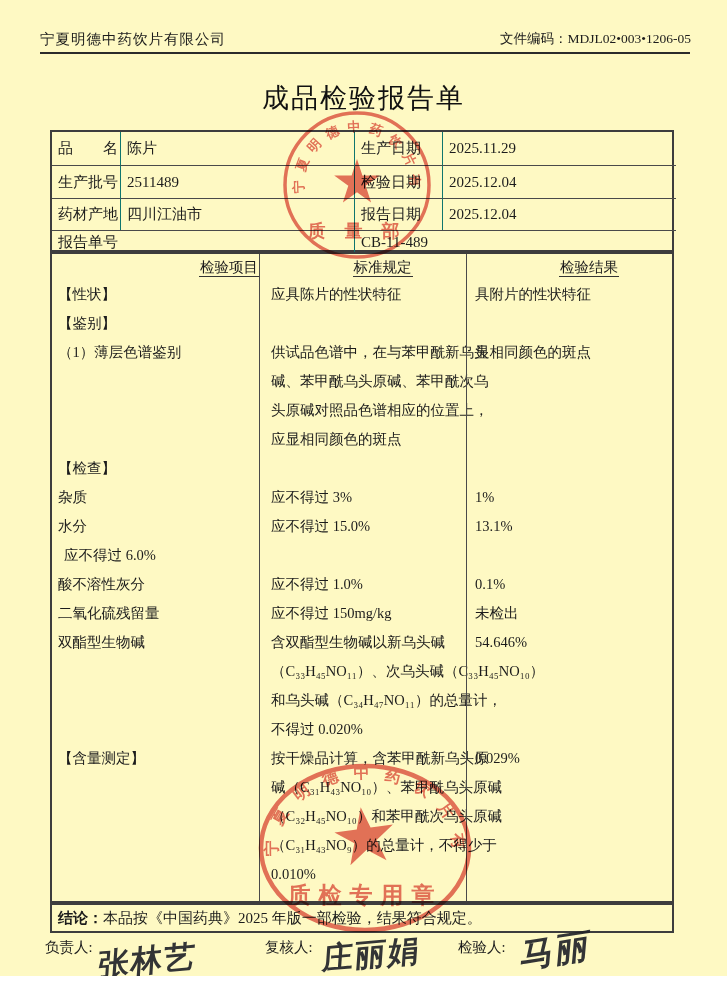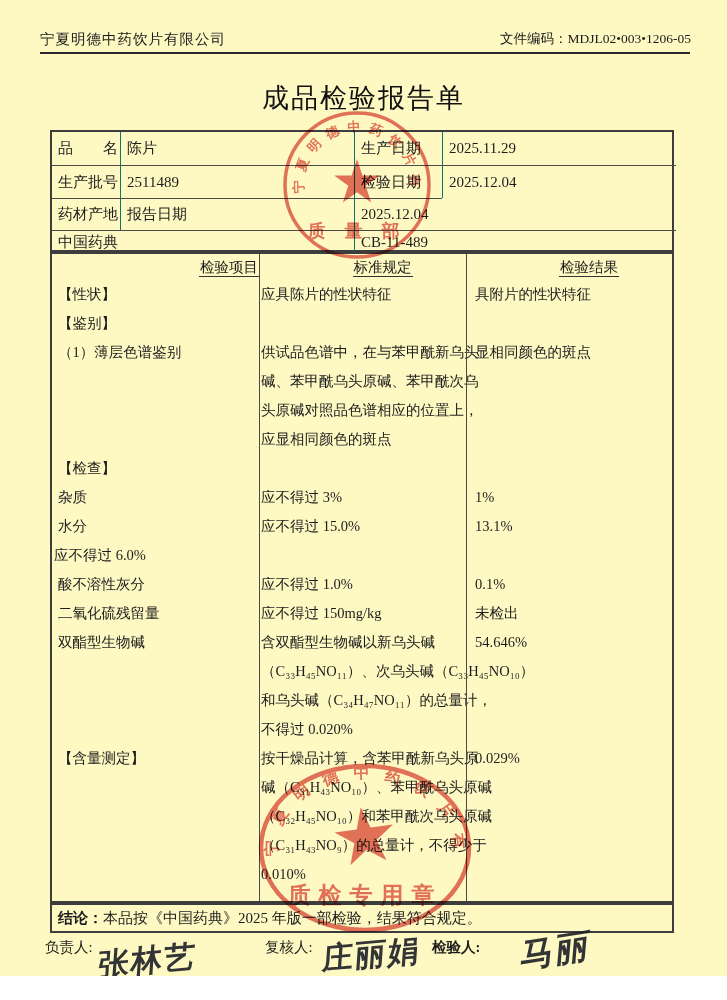--- a/index.html
+++ b/index.html
@@ -95,6 +95,7 @@
     <div class="cell bt bl">2025.12.04</div>
 
     <div class="cell bt">药材产地</div>
+    <div class="cell bt bl">四川江油市</div>
     <div class="cell bt bl">报告日期</div>
     <div class="cell bt bl">2025.12.04</div>
 

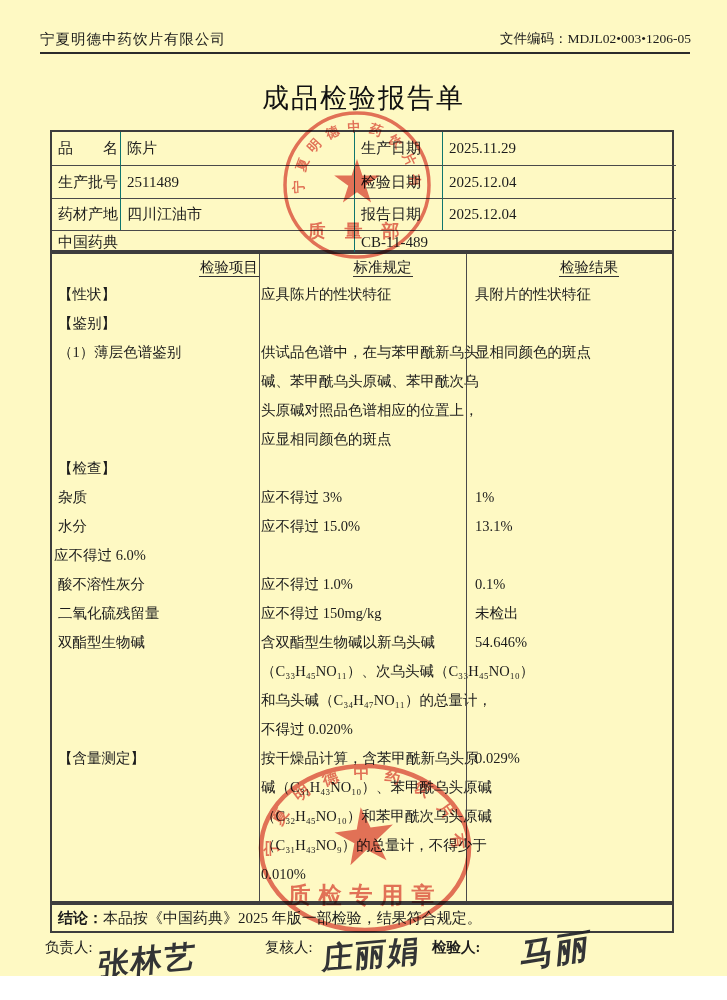--- a/index.html
+++ b/index.html
@@ -99,7 +99,7 @@
     <div class="cell bt bl">报告日期</div>
     <div class="cell bt bl">2025.12.04</div>
 
-    <div class="cell bt span2a">中国药典</div>
+    <div class="cell bt span2a">报告单号</div>
     <div class="cell bt bl span2b">CB-11-489</div>
   </div>
 

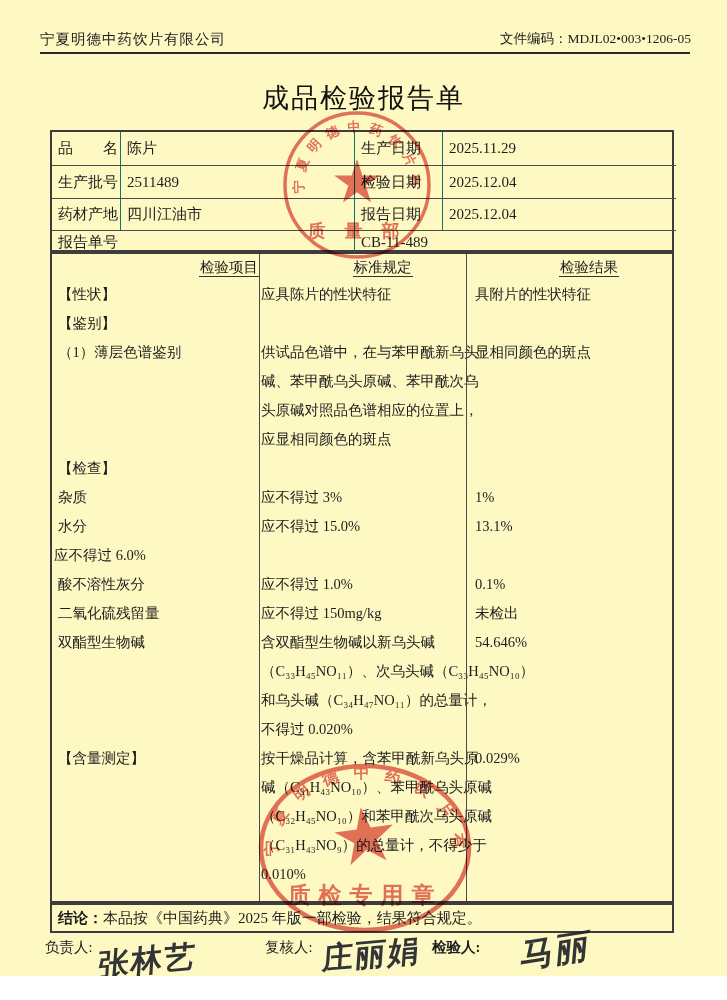--- a/index.html
+++ b/index.html
@@ -45,7 +45,7 @@
   .hc.res{width:206px;text-align:center;}
   .mrow{display:flex;align-items:flex-start;}
   .c-item{width:207px;padding-left:6px;box-sizing:border-box;}
-  .c-std{width:207px;padding-left:2px;box-sizing:border-box;}
+  .c-std{width:207px;padding-left:12px;box-sizing:border-box;}
   .c-res{width:206px;padding-left:9px;box-sizing:border-box;}
   .ln{height:29px;line-height:29px;white-space:nowrap;overflow:visible;}
   

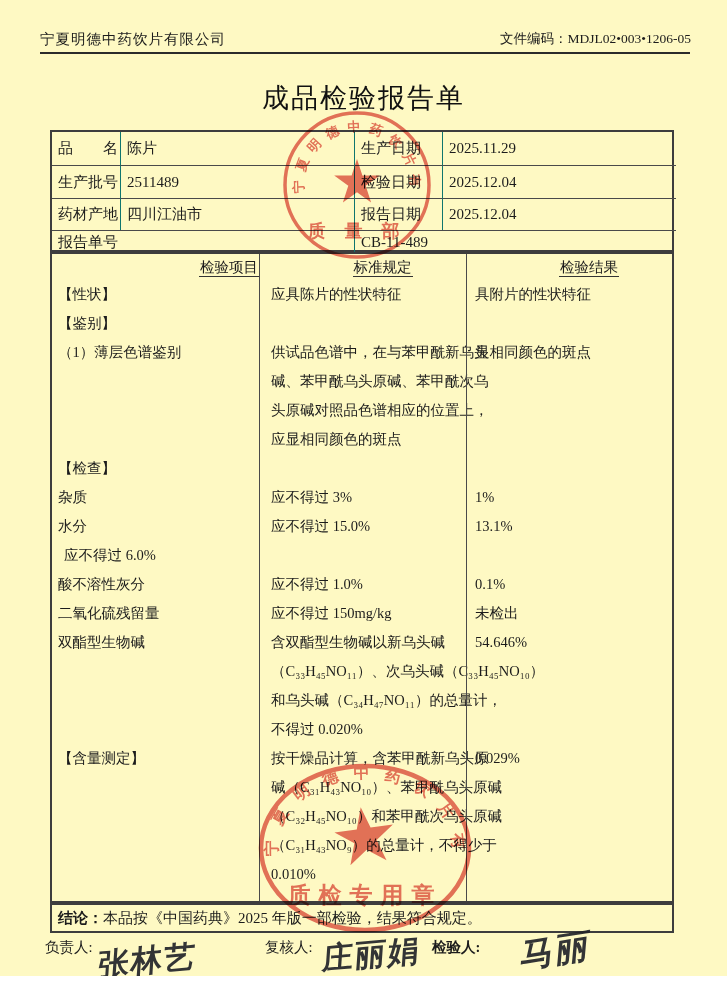--- a/index.html
+++ b/index.html
@@ -58,7 +58,7 @@
   
   .sig-area{position:absolute;left:0;top:932px;width:727px;height:68px;font-size:14.5px;}
   .sig-lbl{position:absolute;top:6px;}
-  .sig-lbl.r{left:45px;} .sig-lbl.v{left:265px;} .sig-lbl.i{left:432px;font-weight:bold;}
+  .sig-lbl.r{left:45px;} .sig-lbl.v{left:265px;} .sig-lbl.i{left:458px;}
   .sig-name{
     position:absolute;color:#22242a;
     font-size:31px;font-weight:600;

